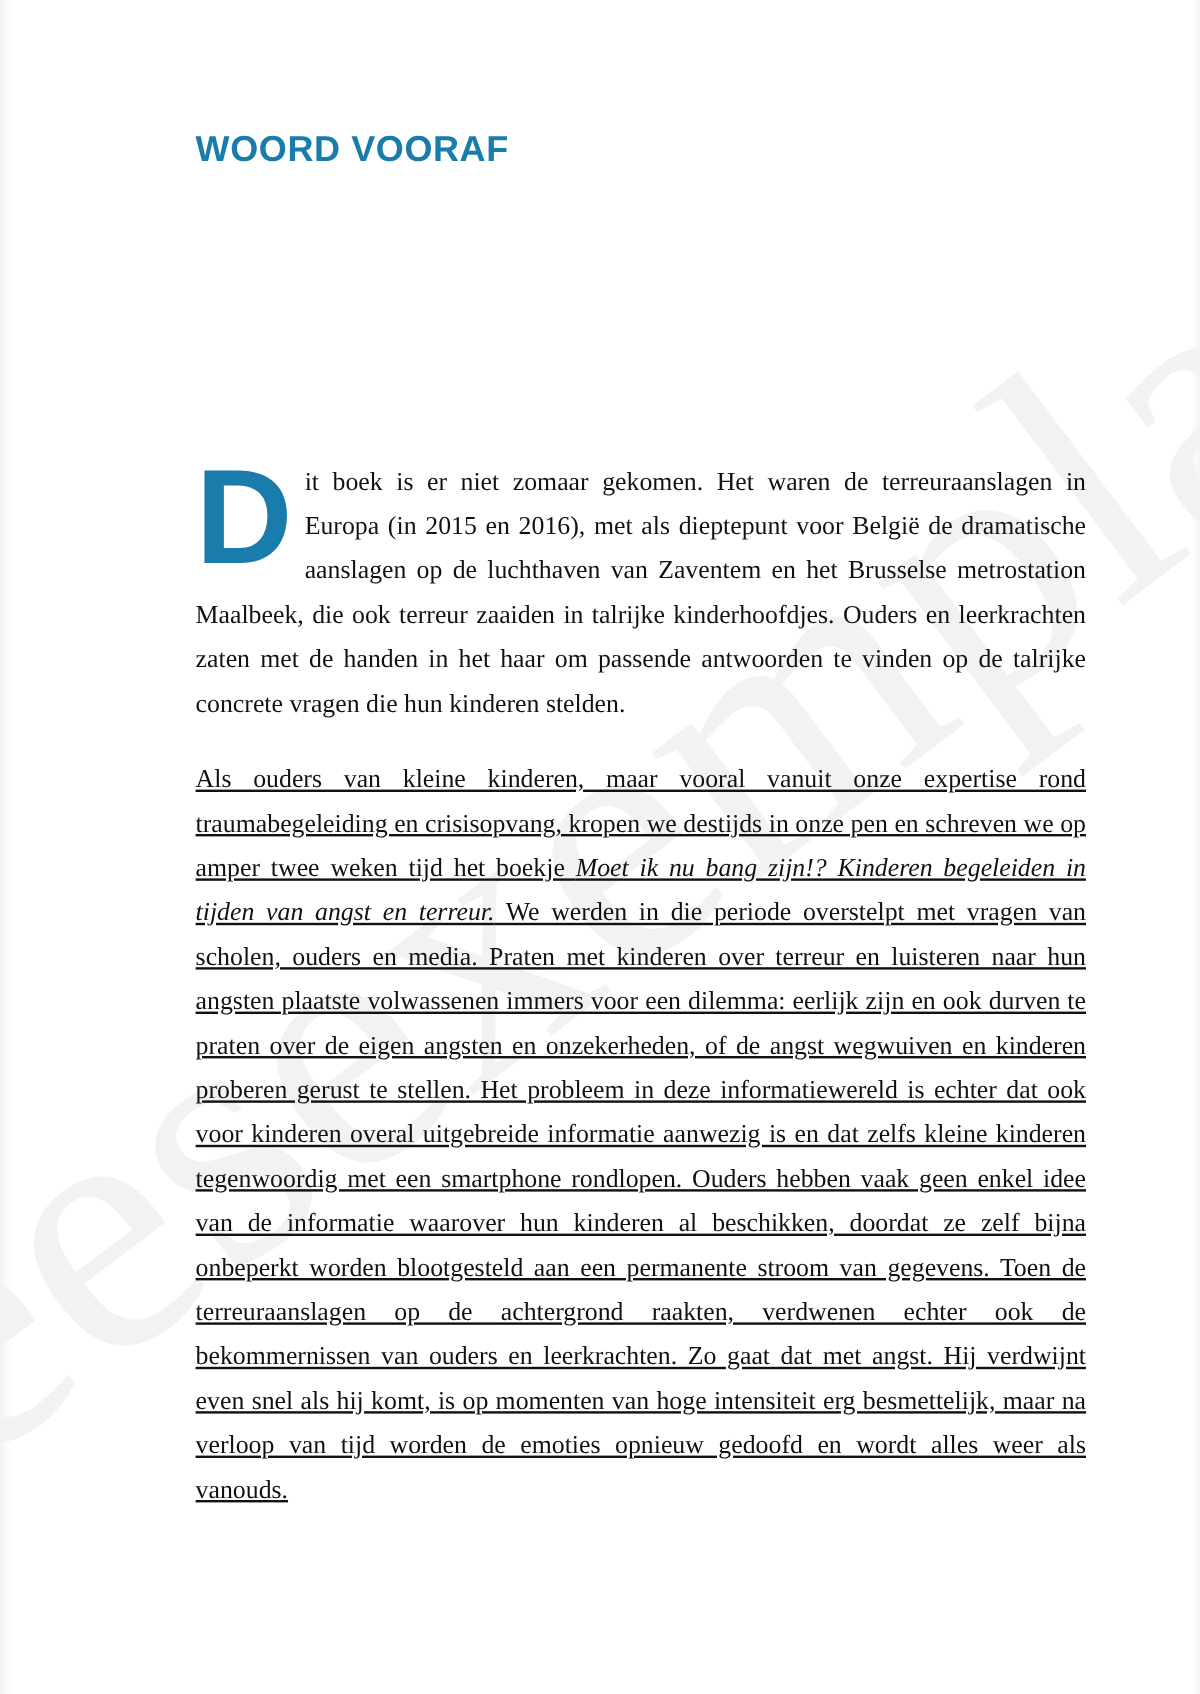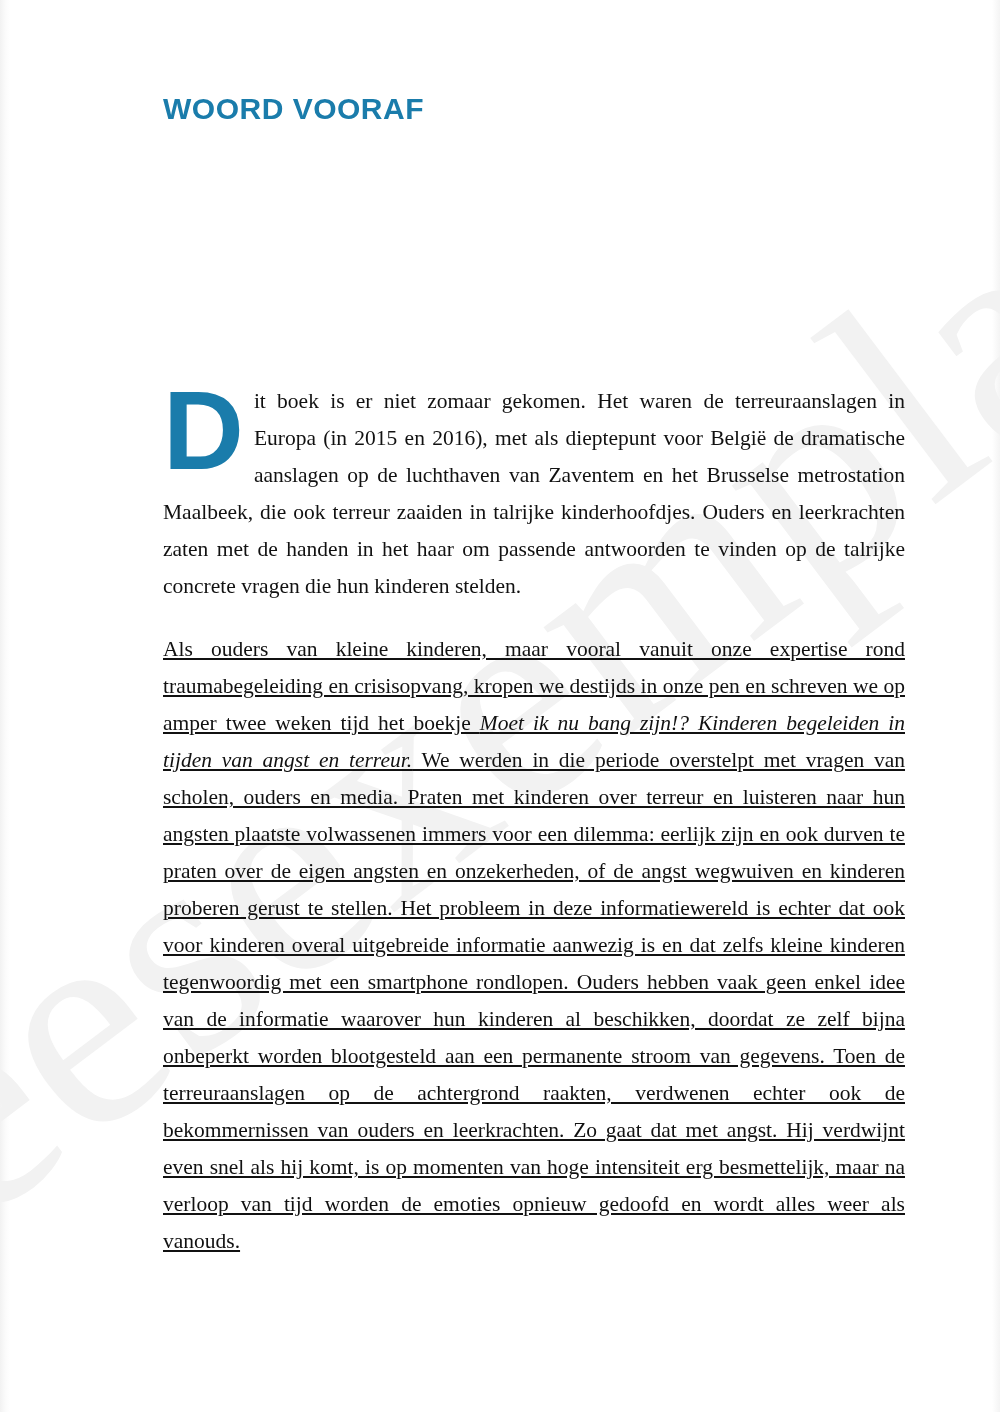--- a/index.html
+++ b/index.html
@@ -58,7 +58,7 @@
   .page-title {
     position: absolute;
     left: 163px;
-    top: 92px;
+    top: 108px;
     font-family: "Liberation Sans", sans-serif;
     font-weight: bold;
     font-size: 30px;

